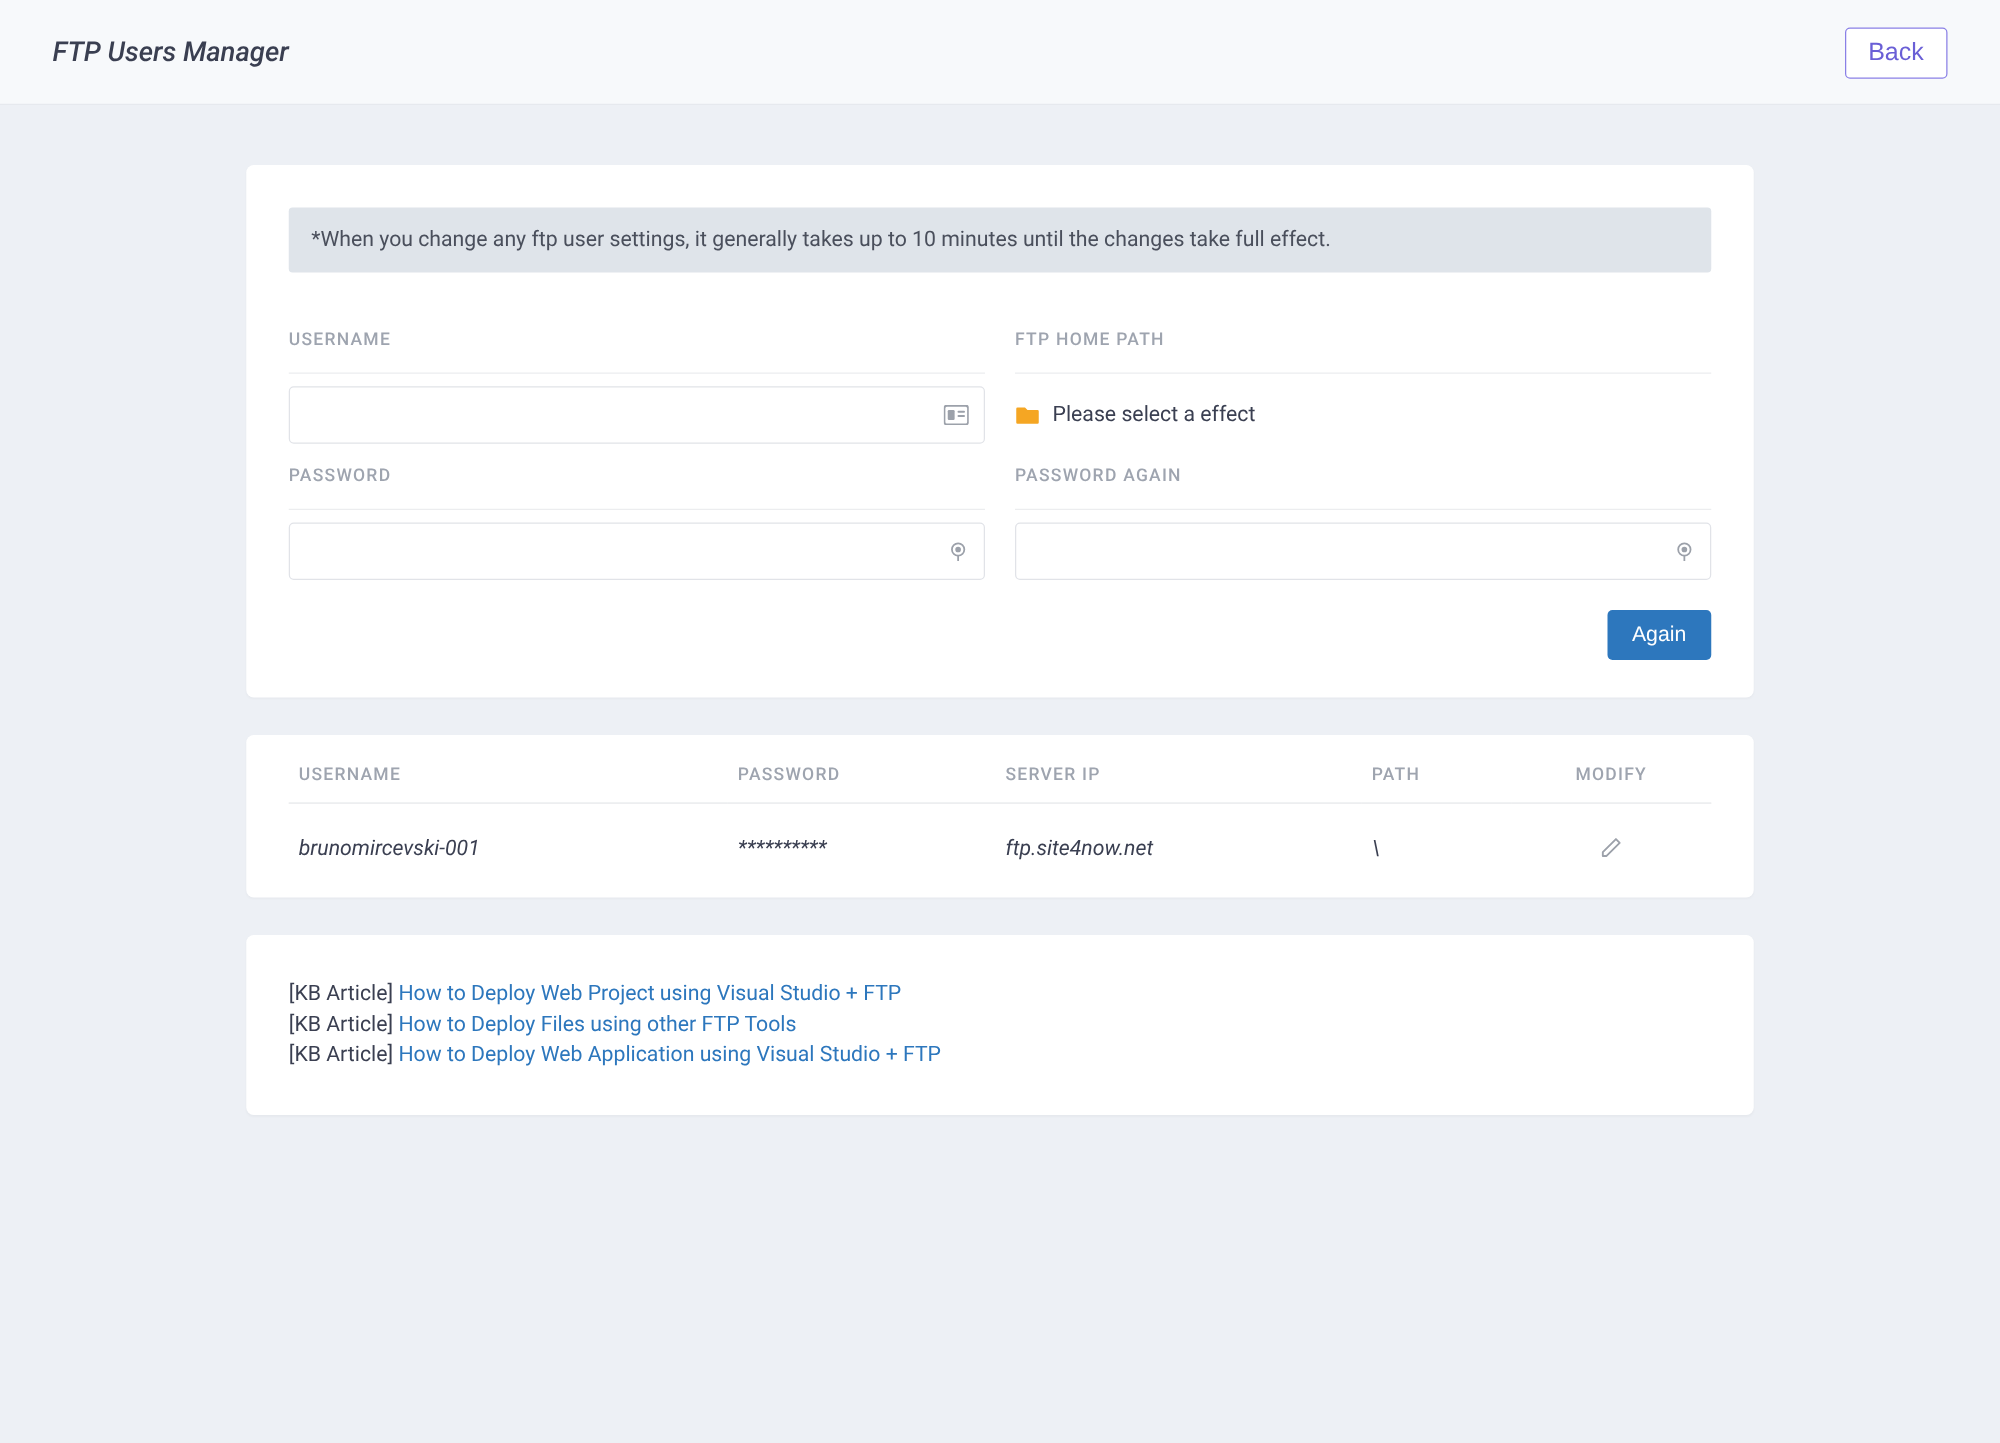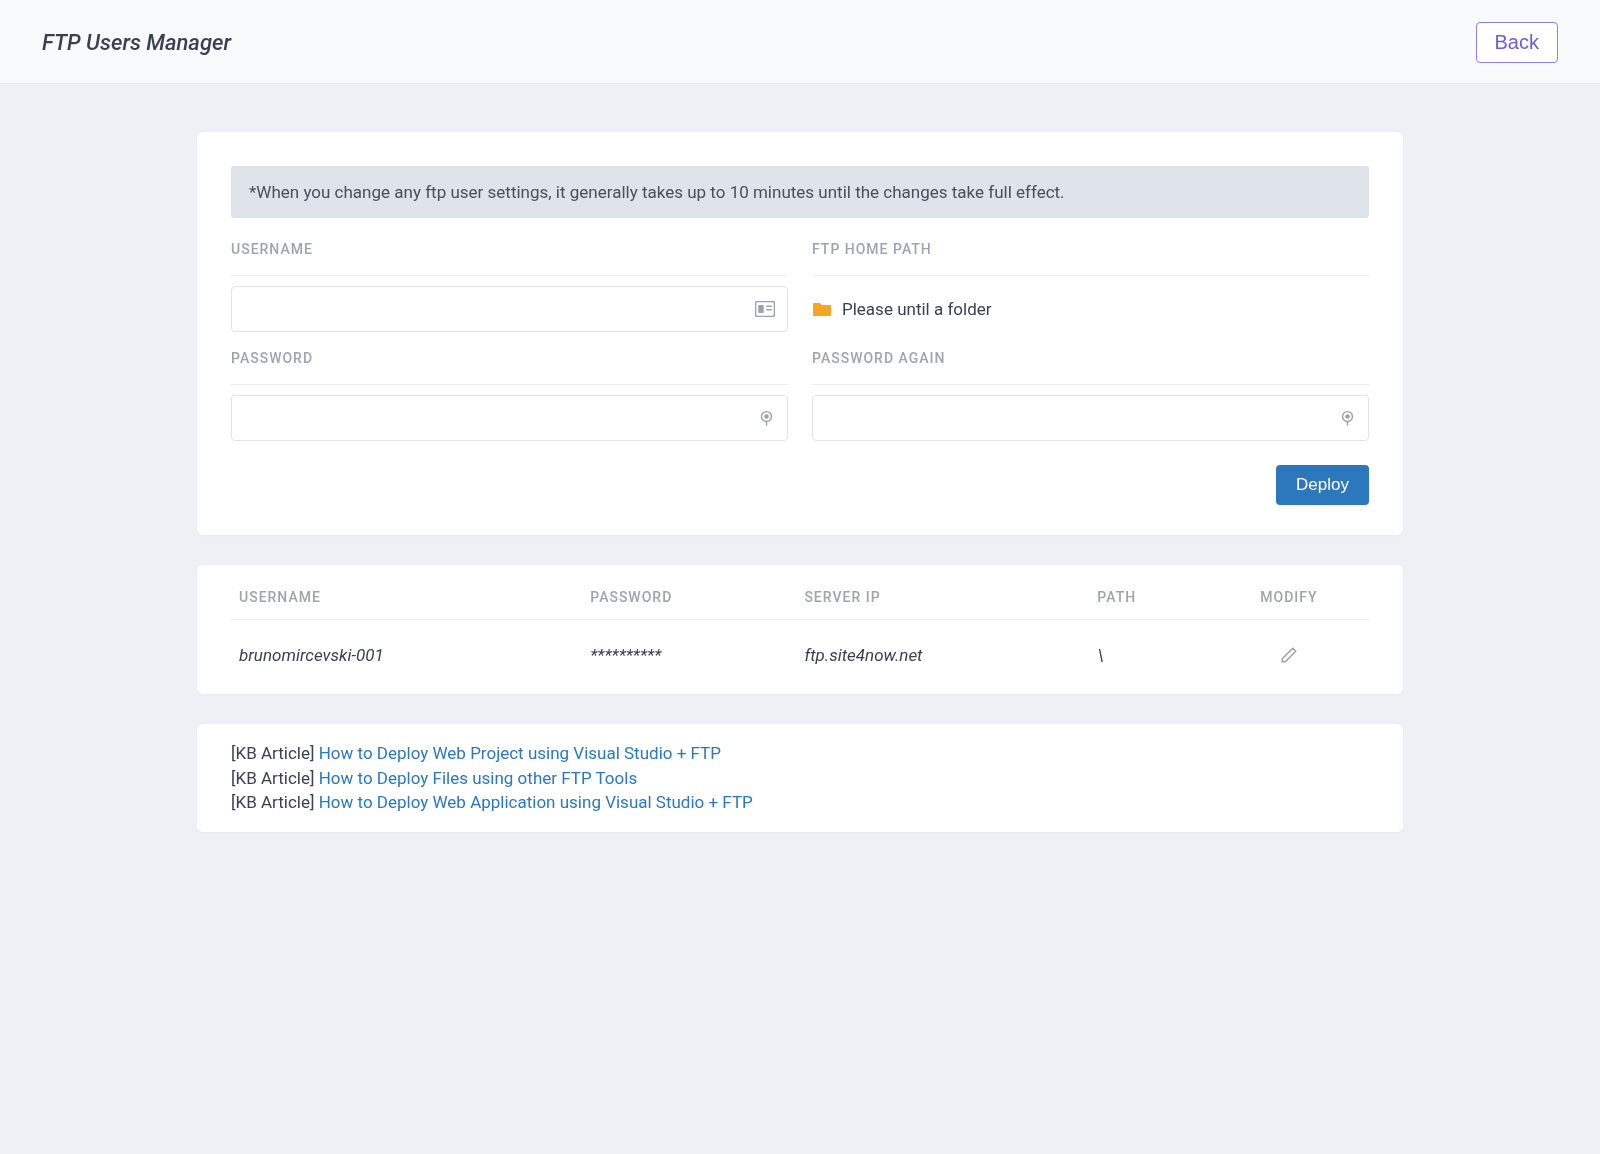--- a/index.html
+++ b/index.html
@@ -58,7 +58,7 @@
     font-size:17px;
     padding:16px 18px;
     border-radius:3px;
-    margin-bottom:23px;
+    margin-bottom:46px;
   }
   .form-grid{
     display:flex;

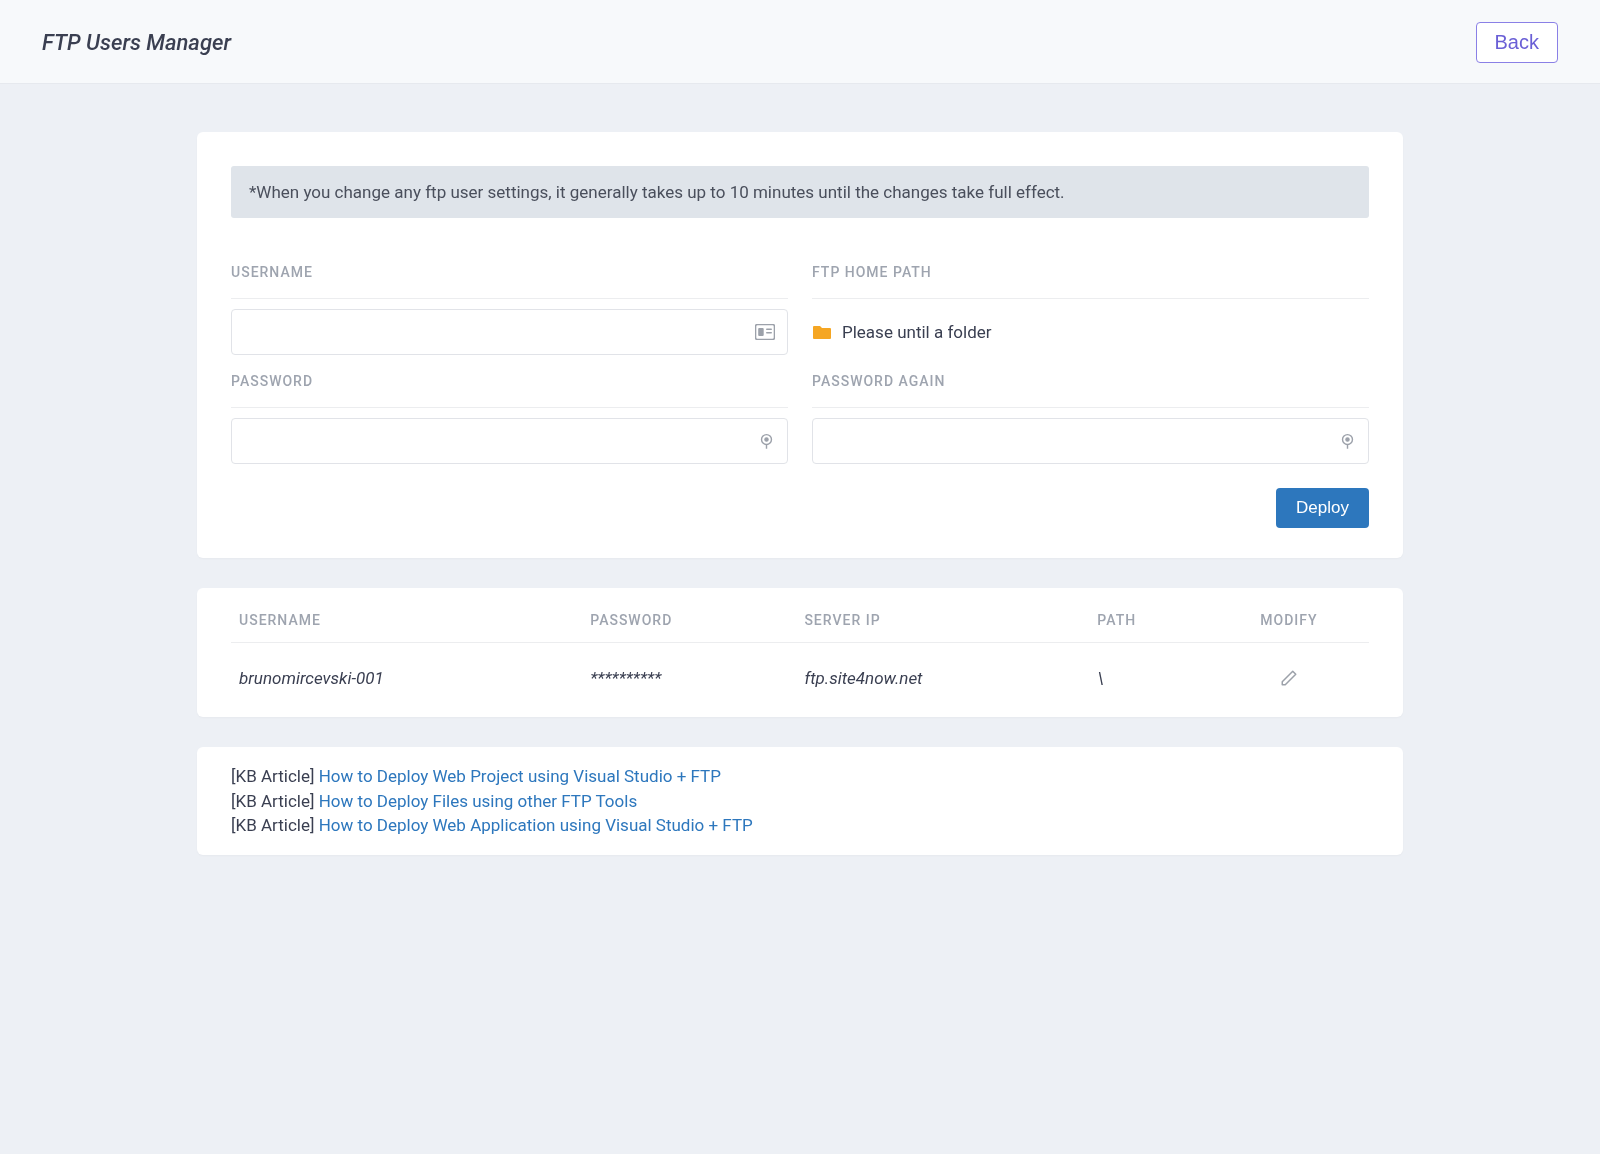--- a/index.html
+++ b/index.html
@@ -210,7 +210,7 @@
                 <path d="M2 2h6l2 2h8a1 1 0 0 1 1 1v9a1 1 0 0 1-1 1H2a1 1 0 0 1-1-1V3a1 1 0 0 1 1-1z"></path>
               </svg>
             </span>
-            <span>Please until a folder</span>
+            <span>Please select a effect</span>
           </div>
         </div>
       </div>

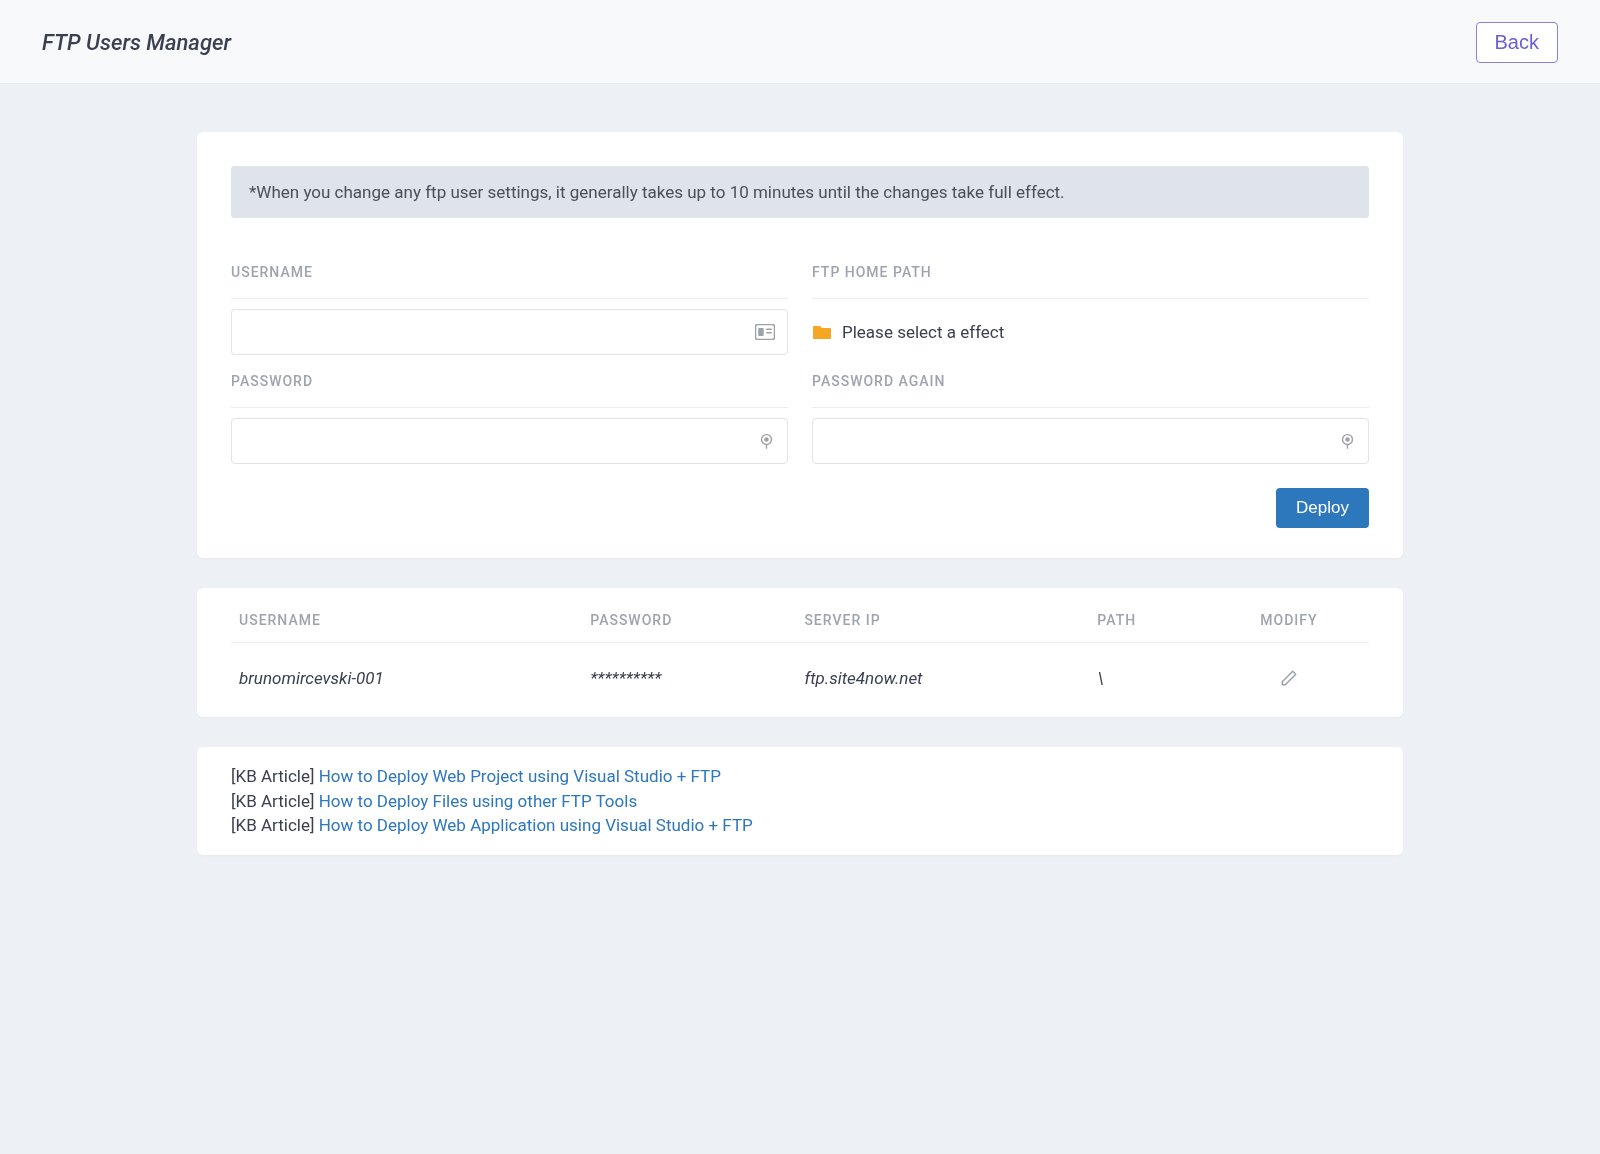--- a/index.html
+++ b/index.html
@@ -250,7 +250,7 @@
     </div>
 
     <div class="actions-row">
-      <button class="create-btn">Deploy</button>
+      <button class="create-btn">Again</button>
     </div>
 
   </div>

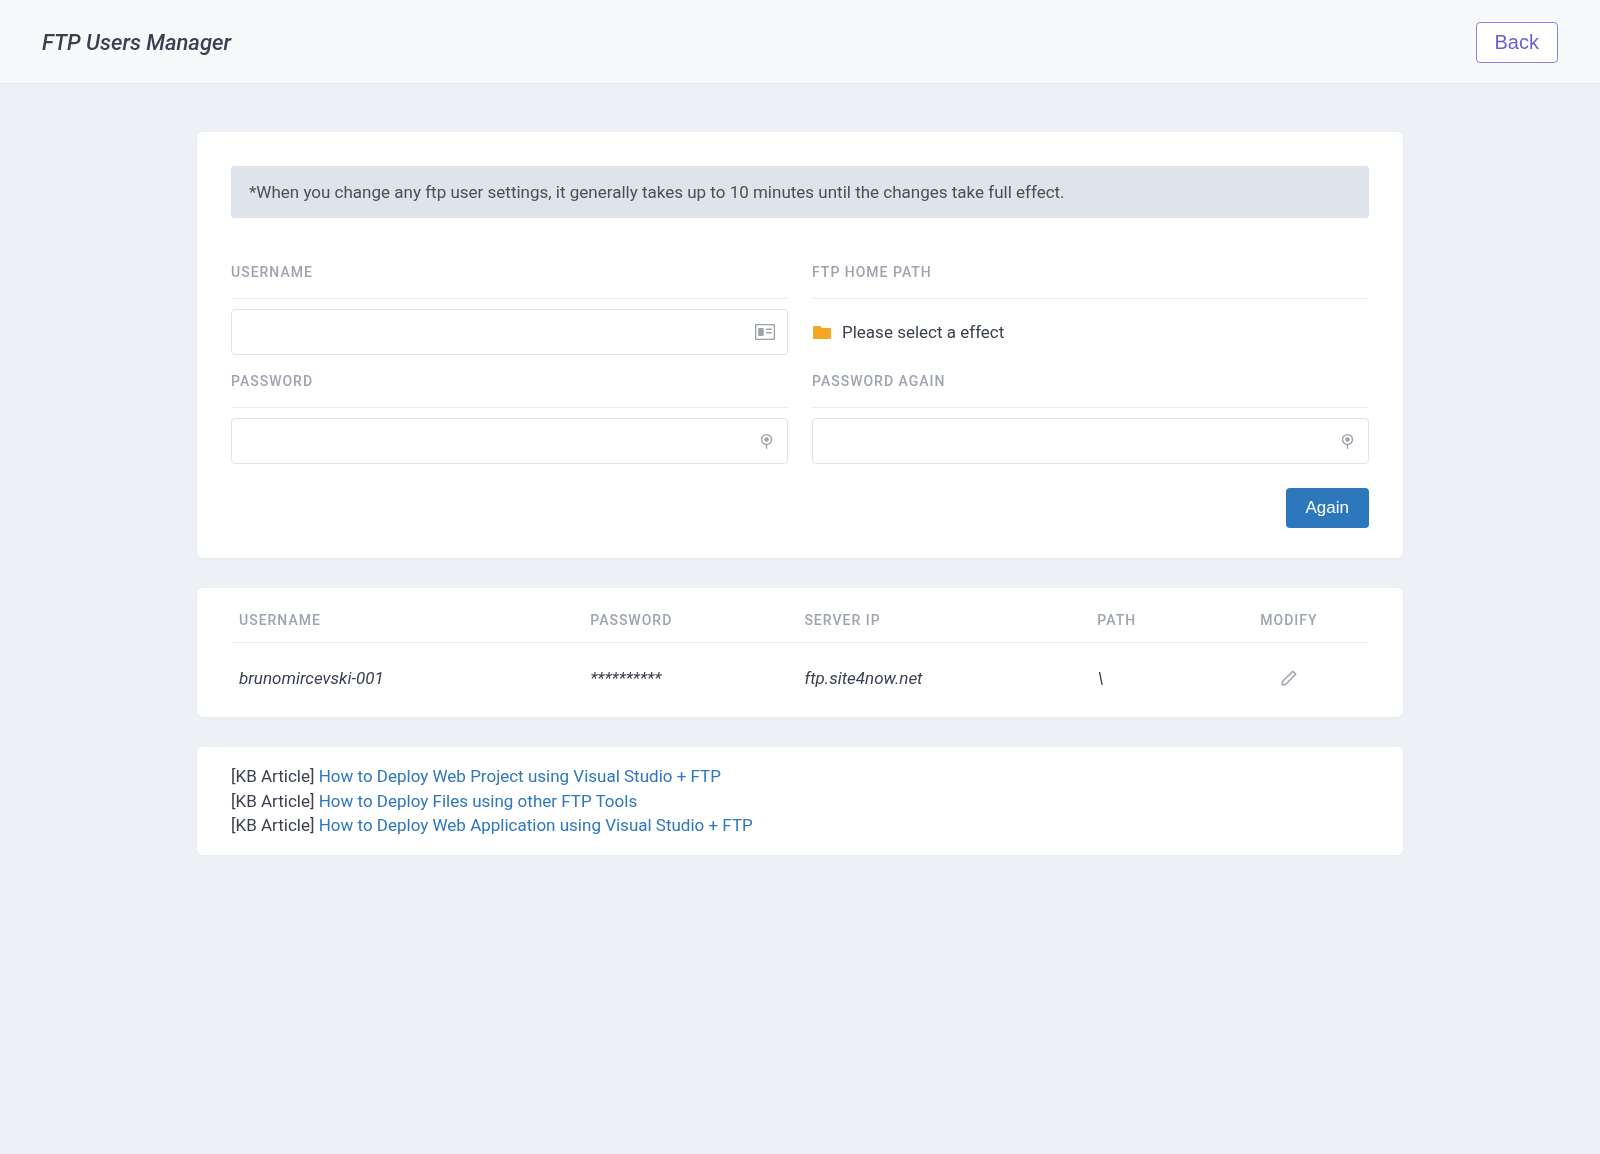--- a/index.html
+++ b/index.html
@@ -45,7 +45,7 @@
     box-shadow:0 1px 2px rgba(0,0,0,0.03);
   }
   .card.table-card{padding:0 34px;}
-  .card.kb-card{padding:17px 34px;}
+  .card.kb-card{padding:35px 34px;}
   .summary{
     font-size:22px;
     font-weight:500;

